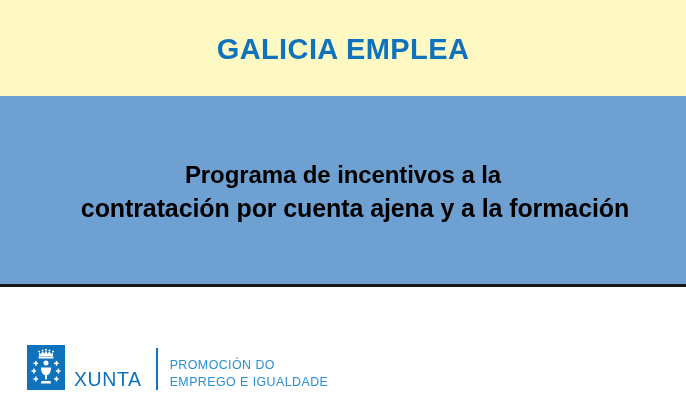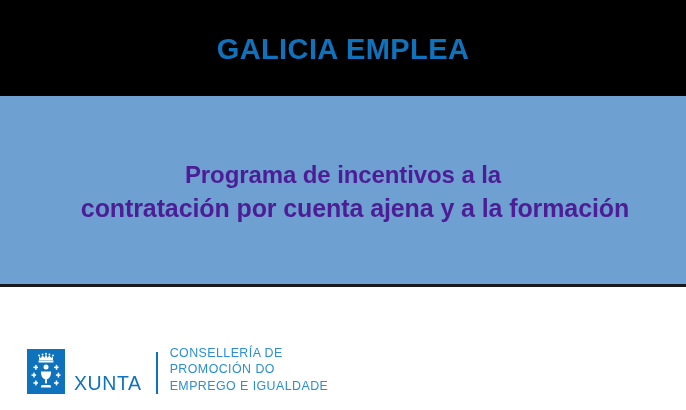--- a/index.html
+++ b/index.html
@@ -22,7 +22,7 @@
     top: 0;
     width: 686px;
     height: 96px;
-    background: #000000;
+    background: #fef9c3;
     display: flex;
     align-items: center;
     justify-content: center;

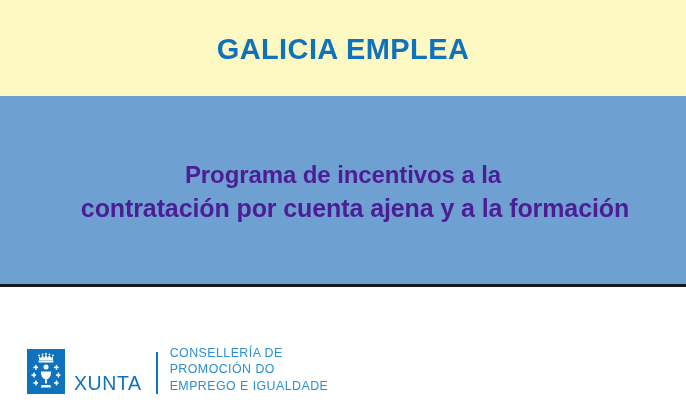--- a/index.html
+++ b/index.html
@@ -59,7 +59,7 @@
   }
   .band-heading {
     text-align: center;
-    color: #4c1d95;
+    color: #000000;
     font-size: 24px;
     font-weight: bold;
     line-height: 1.38;

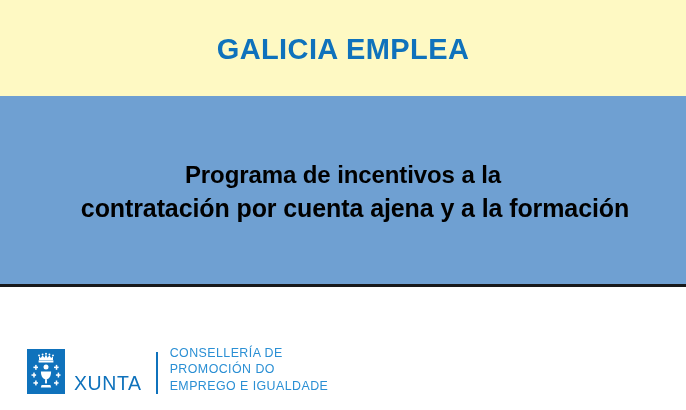--- a/index.html
+++ b/index.html
@@ -201,7 +201,6 @@
     <div class="lock-divider"></div>
 
     <div class="conselleria">
-      <span class="c-line">CONSELLERÍA DE</span>
       <span class="c-line">PROMOCIÓN DO</span>
       <span class="c-line">EMPREGO E IGUALDADE</span>
     </div>

